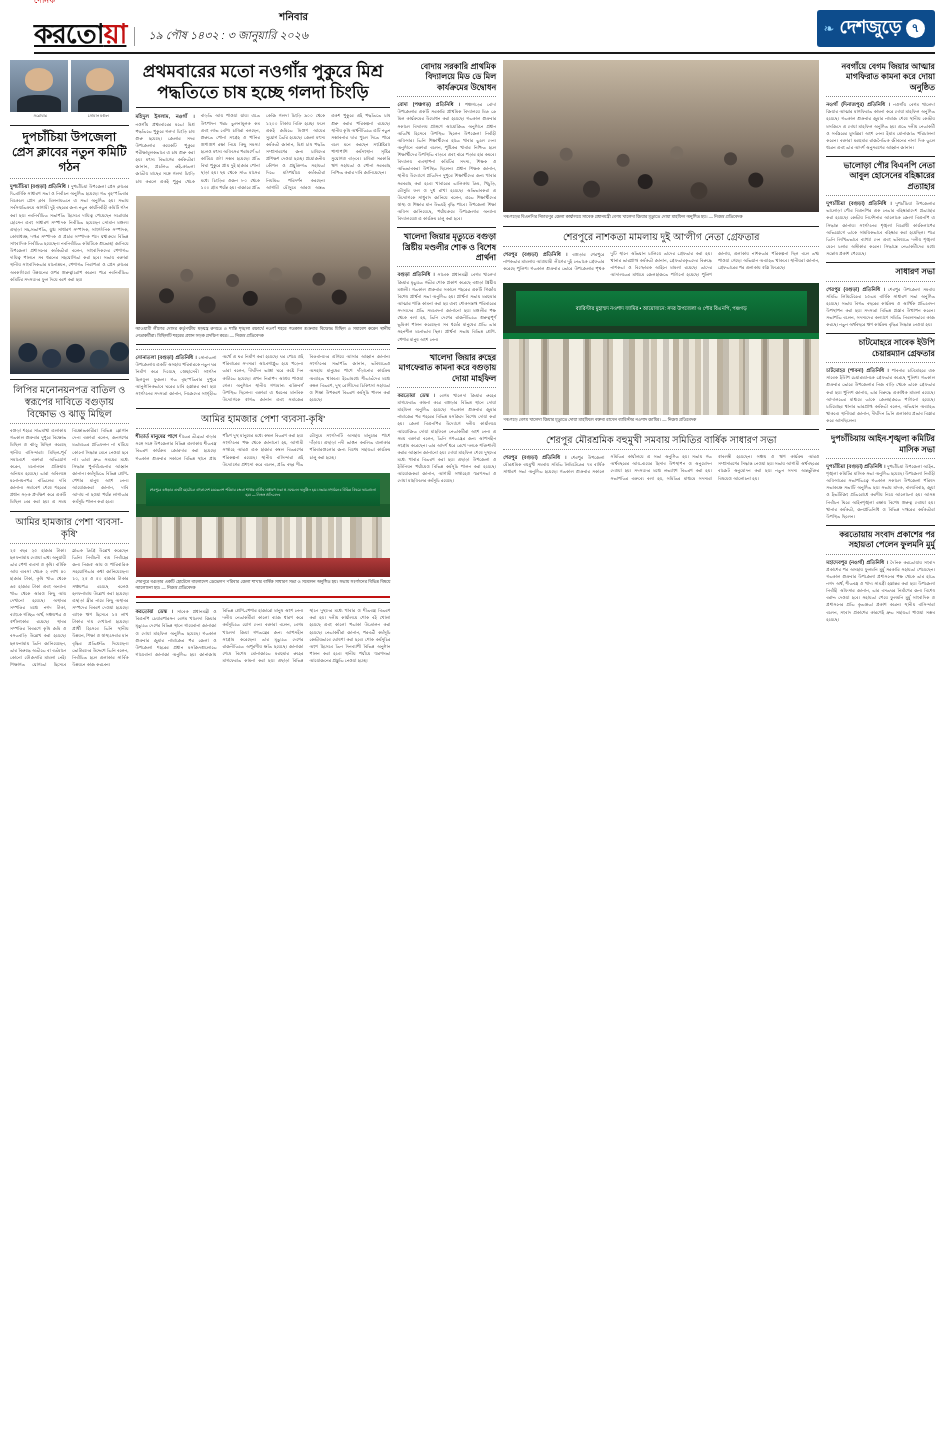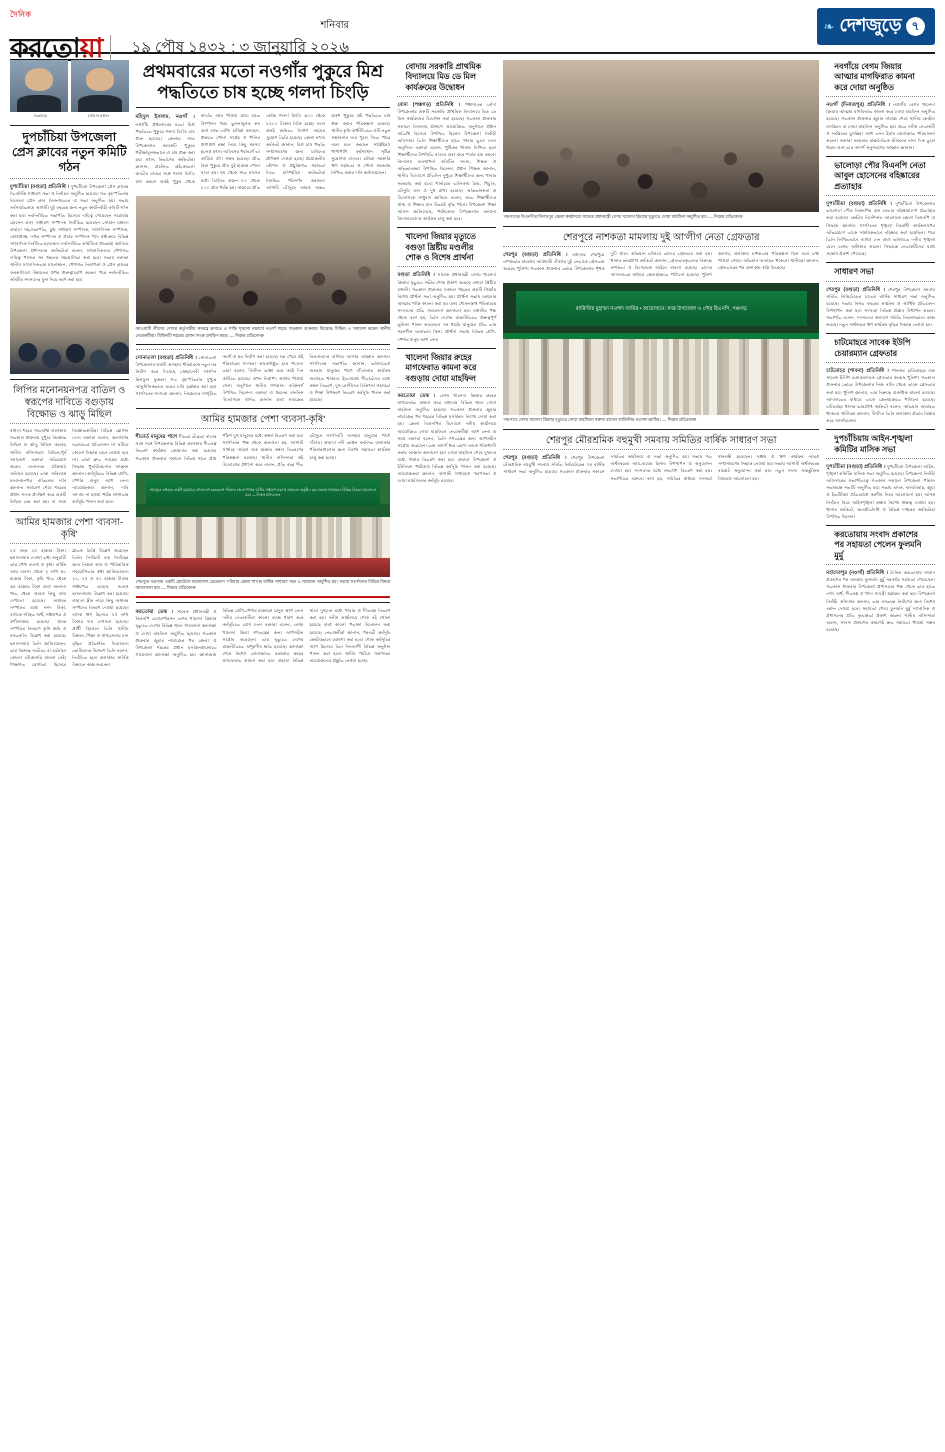--- a/index.html
+++ b/index.html
@@ -15,8 +15,8 @@
 
   
   .masthead {
-    display:flex; align-items:flex-start; justify-content:space-between;
-    border-bottom: 2px solid #1a1a1a; padding-bottom: 4px; height: 46px;
+    display:flex; align-items:flex-end; justify-content:space-between;
+    border-bottom: 2px solid #1a1a1a; padding-bottom: 4px; height: 46px; margin-left: 24px;
   }
   .mh-left { display:flex; align-items:flex-end; gap:8px; }
   .mh-kicker { font-size:8px; color:#c00; letter-spacing:.5px; margin-bottom:14px;}

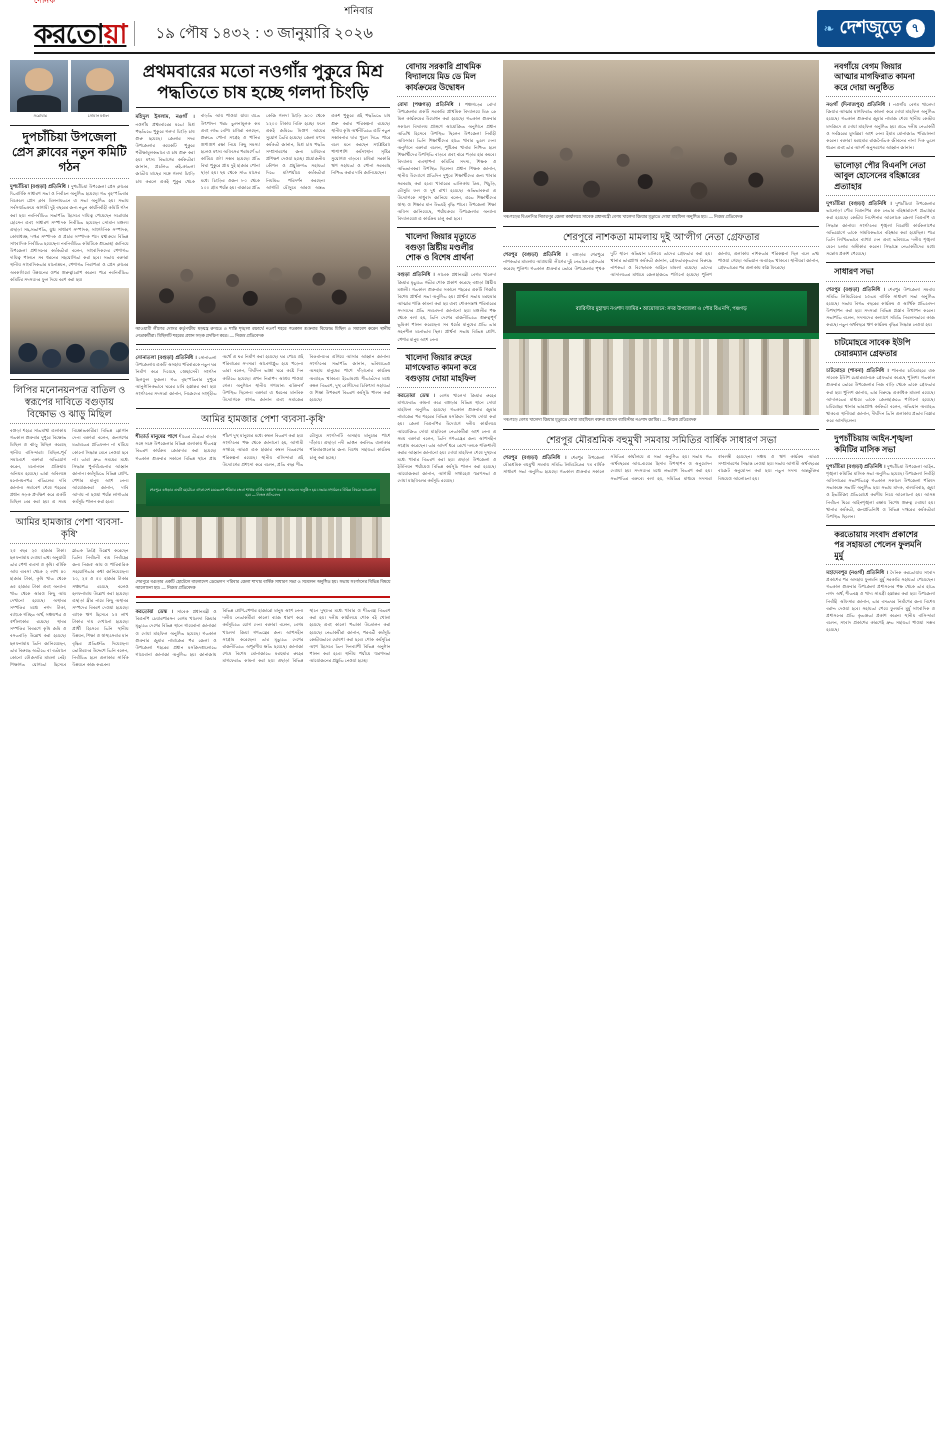--- a/index.html
+++ b/index.html
@@ -23,7 +23,7 @@
   .mh-logo { font-size:27px; font-weight:bold; color:#111; letter-spacing:-1px; line-height:1;text-decoration:underline; }
   .mh-logo .red { color:#c31212; }
   .mh-date { font-size:15px; color:#222; margin-bottom:2px; border-left:1px solid #999; padding-left:20px;}
-  .mh-day { font-size:10px; font-weight:normal; text-align:right; margin-bottom:1px;}
+  .mh-day { font-size:10px; font-weight:bold; text-align:right; margin-bottom:1px;}
   .mh-right {
     background:#0d4c8c; color:#fff; border-radius:3px;
     padding:3px 10px 3px 6px; display:flex; align-items:center; gap:5px;

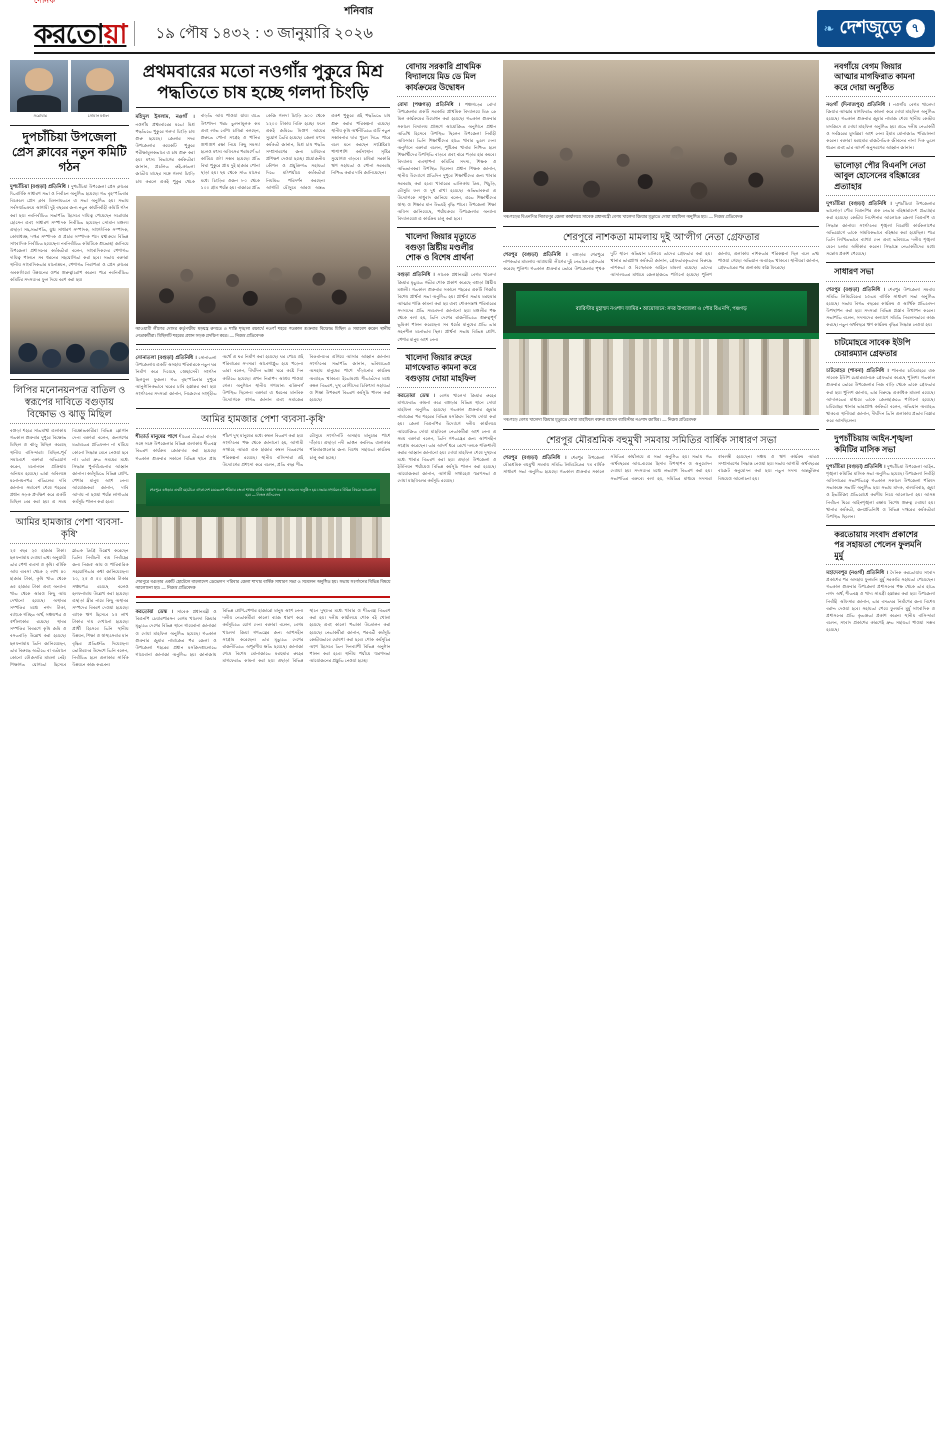--- a/index.html
+++ b/index.html
@@ -22,7 +22,7 @@
   .mh-kicker { font-size:8px; color:#c00; letter-spacing:.5px; margin-bottom:14px;}
   .mh-logo { font-size:27px; font-weight:bold; color:#111; letter-spacing:-1px; line-height:1;text-decoration:underline; }
   .mh-logo .red { color:#c31212; }
-  .mh-date { font-size:15px; color:#222; margin-bottom:2px; border-left:1px solid #999; padding-left:20px;}
+  .mh-date { font-size:11px; color:#222; margin-bottom:2px; border-left:1px solid #999; padding-left:13px;font-style:italic;}
   .mh-day { font-size:10px; font-weight:bold; text-align:right; margin-bottom:1px;}
   .mh-right {
     background:#0d4c8c; color:#fff; border-radius:3px;

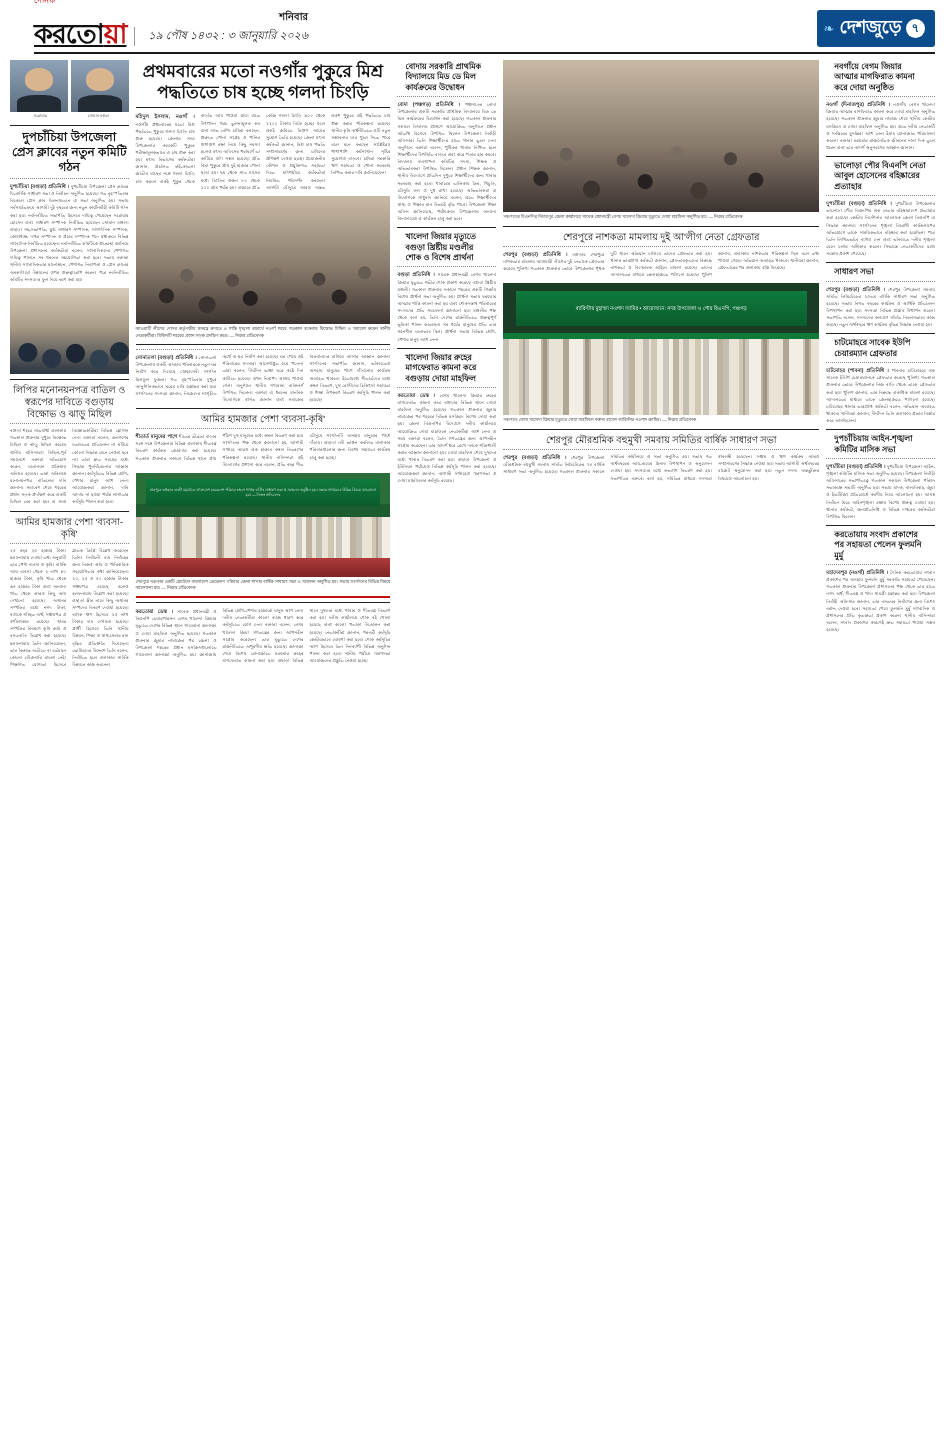--- a/index.html
+++ b/index.html
@@ -70,8 +70,8 @@
     margin:3px 0 3px;
   }
   h5.head {
-    font-size:8px; line-height:1.3; font-weight:bold; text-align:left;
-    margin:2px 8px 2px;
+    font-size:8px; line-height:1.3; font-weight:bold; text-align:right;
+    margin:2px 0 2px;
   }
   .caption { font-size:4.3px; line-height:1.55; color:#222; text-align:justify; margin-top:2px;}
   .byline { font-size:5px; font-weight:bold; margin-bottom:1px; }

